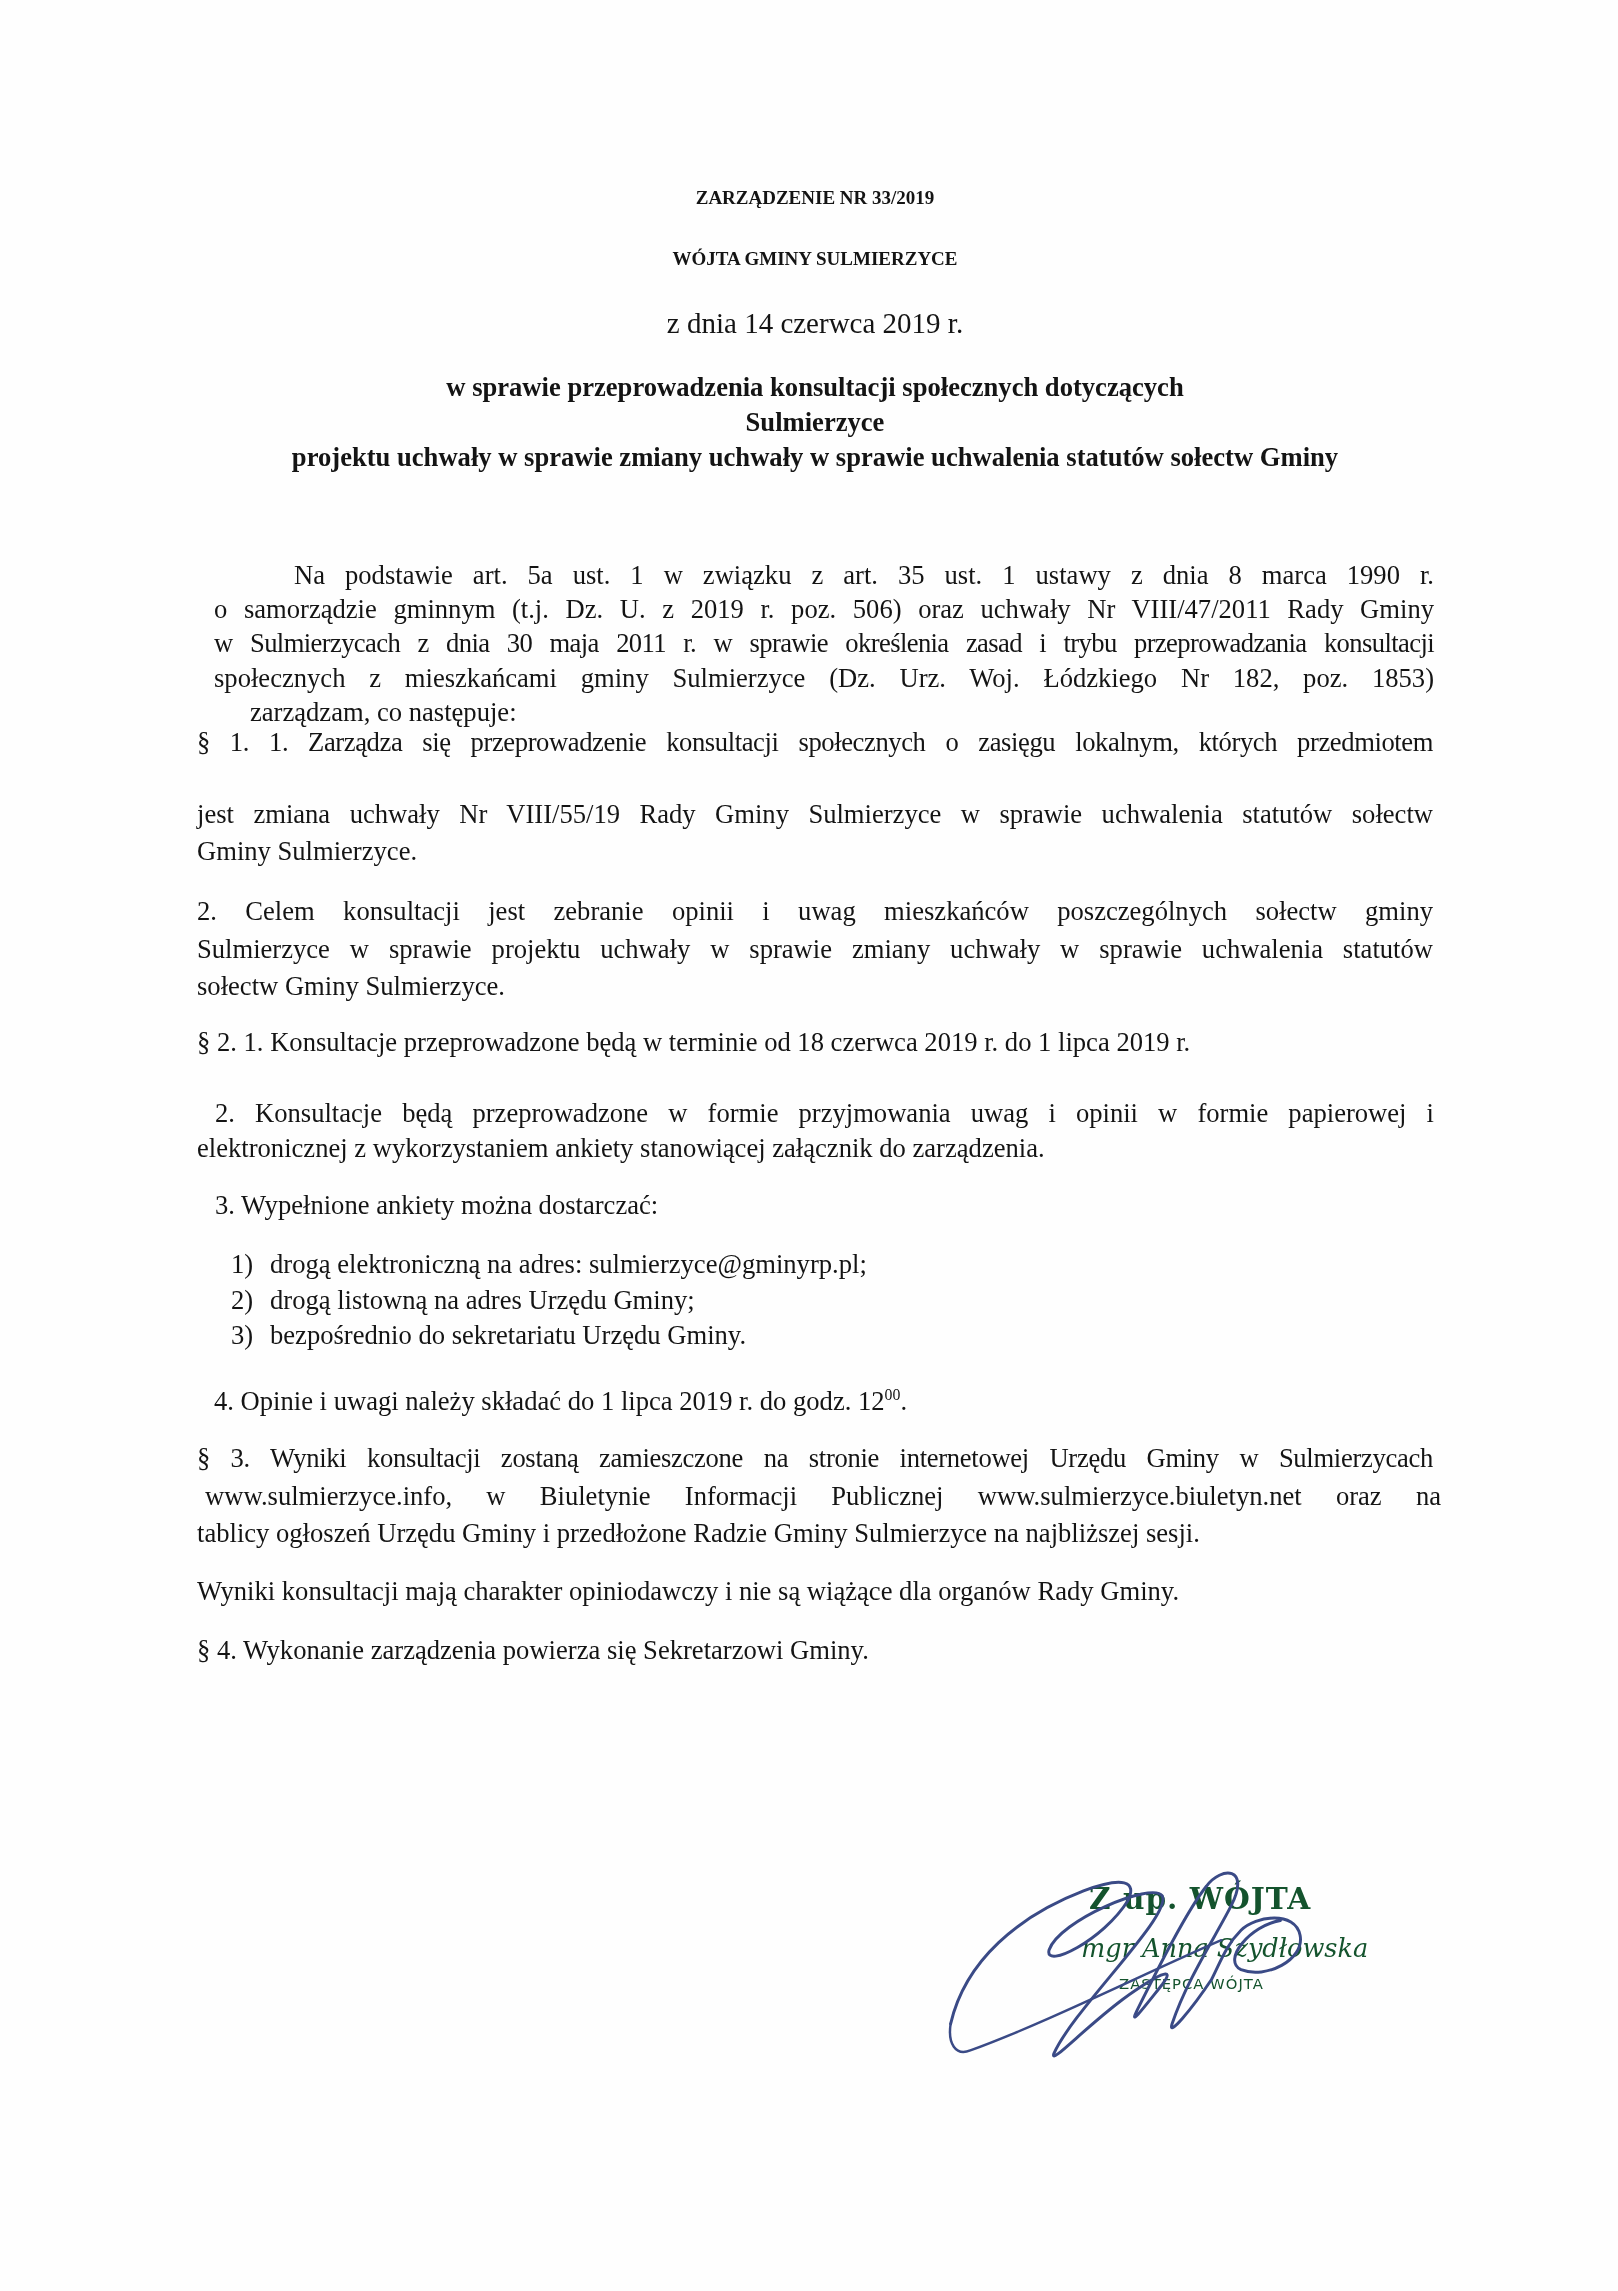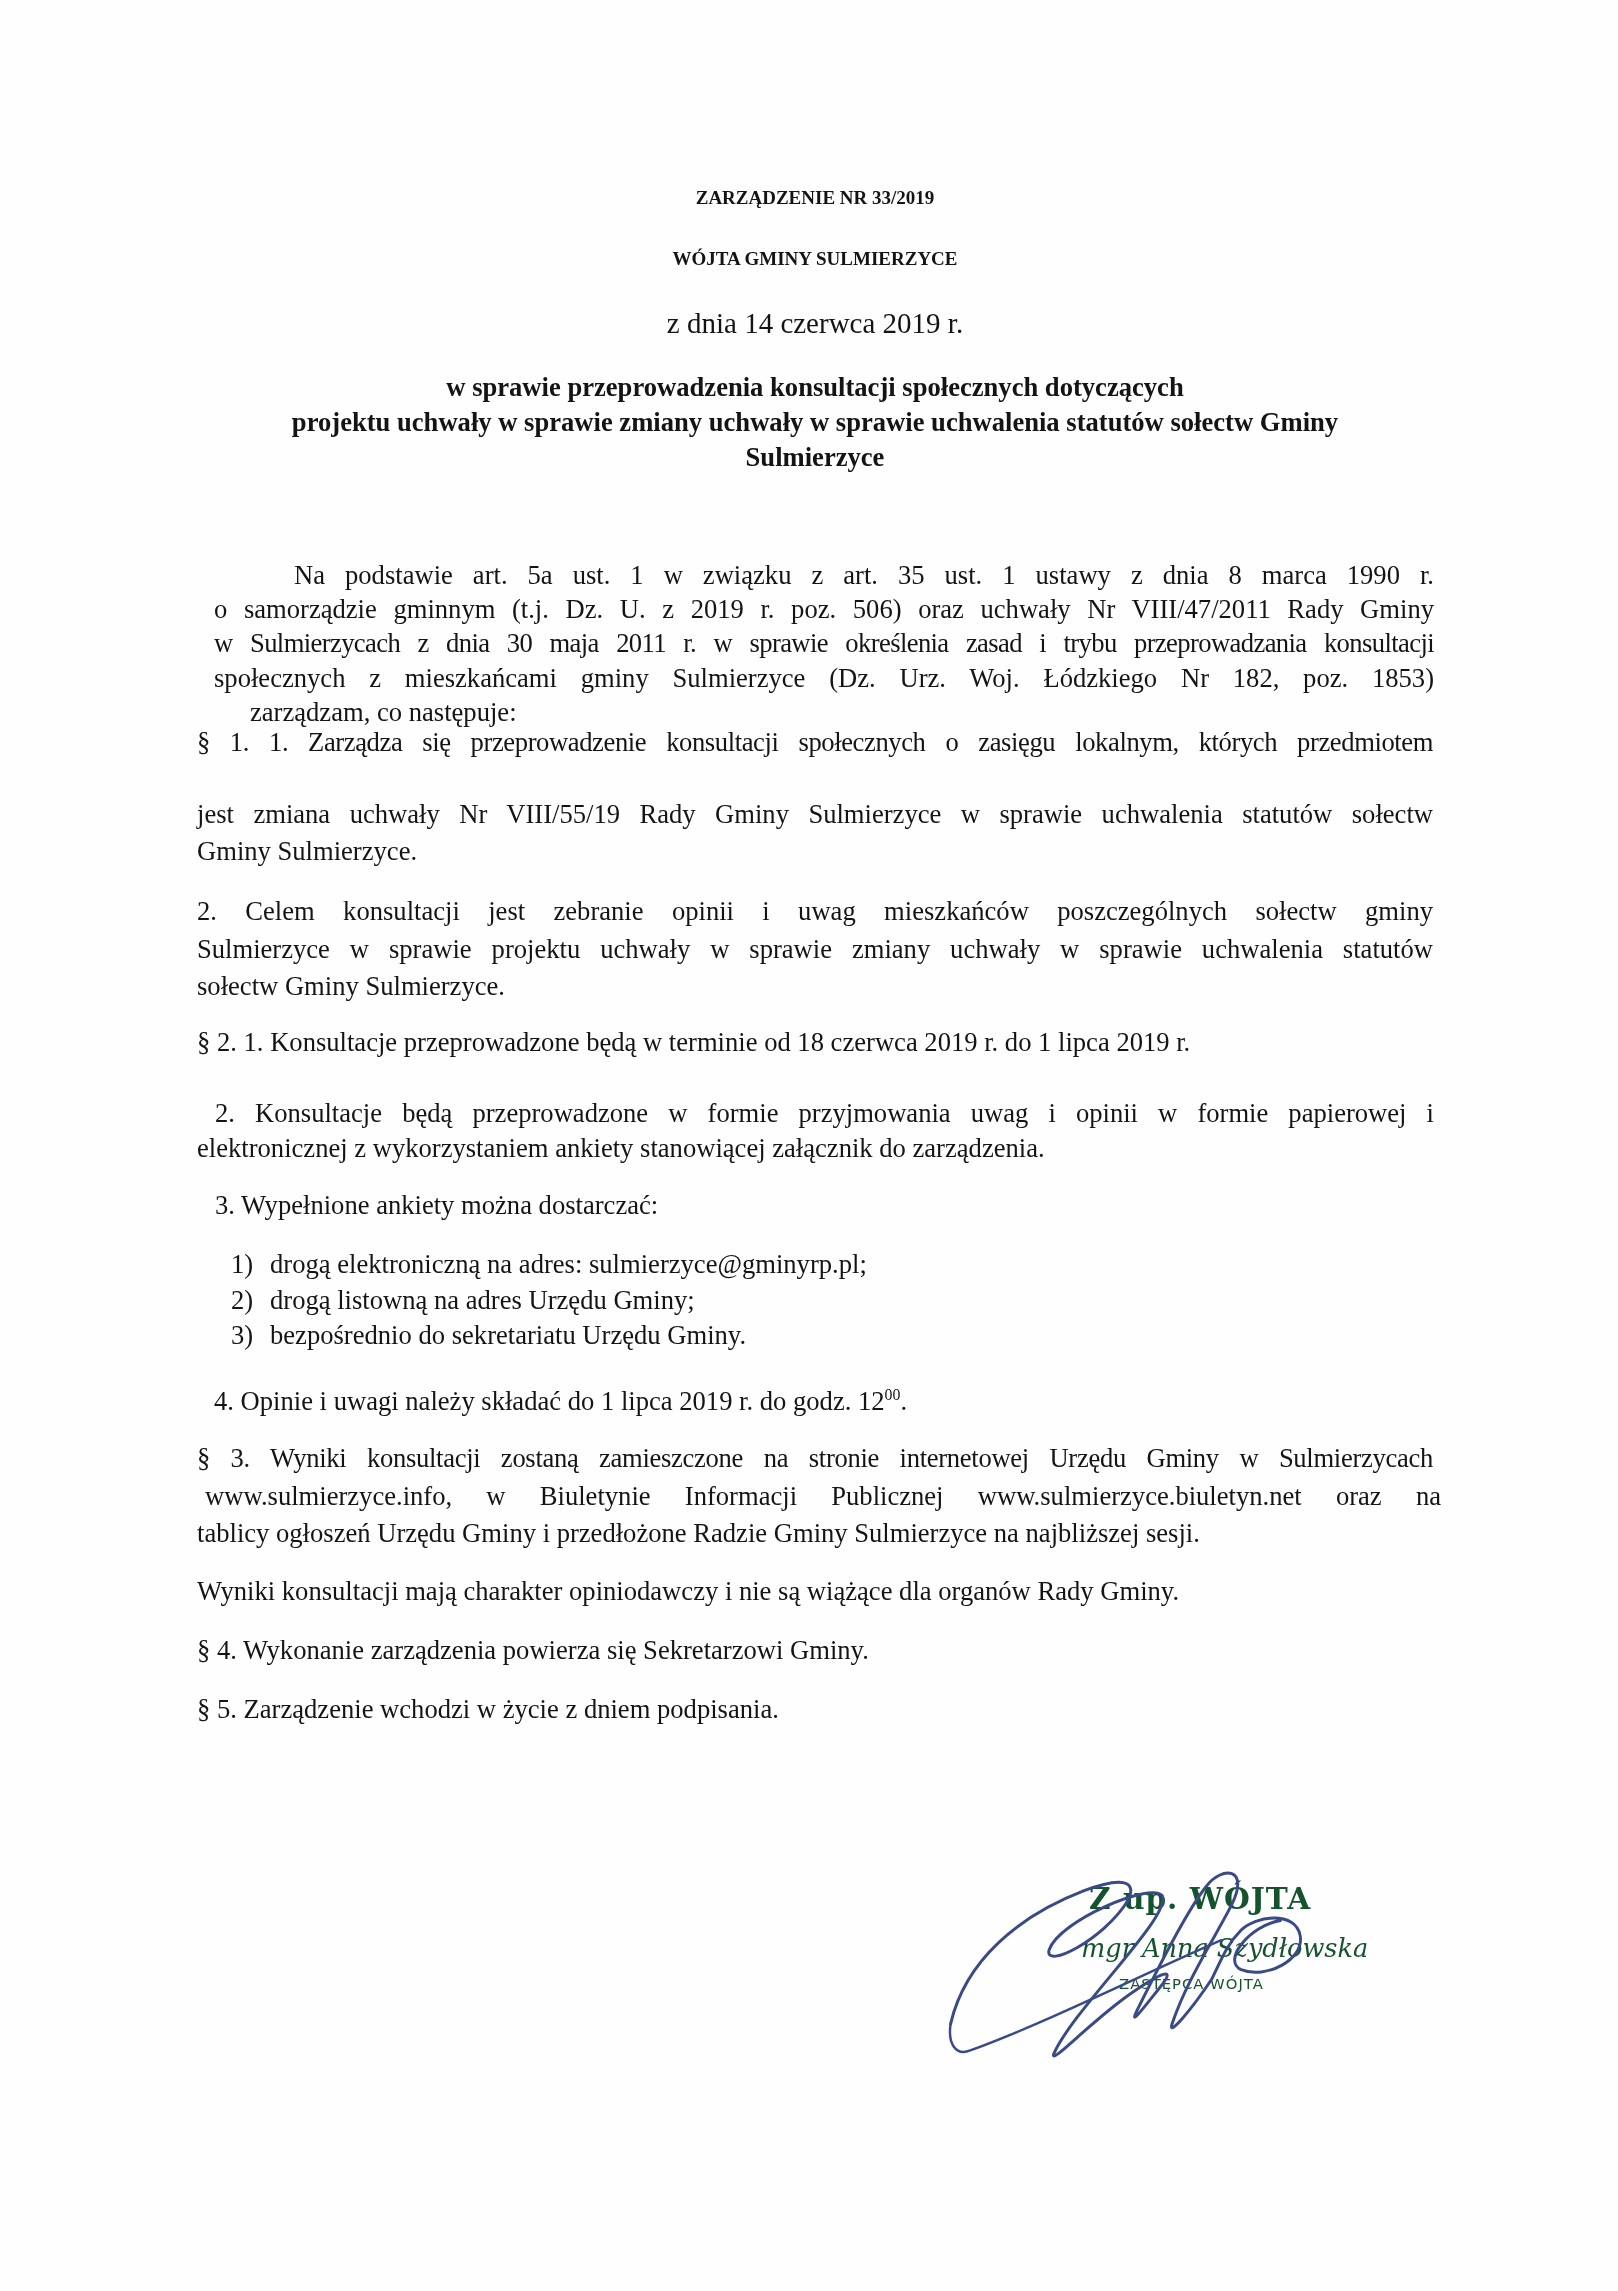--- a/index.html
+++ b/index.html
@@ -29,8 +29,8 @@
   <div class="center date" style="top:307px;">z dnia 14 czerwca 2019 r.</div>
   <div class="center subject" style="top:370px;">
     <div>w sprawie przeprowadzenia konsultacji społecznych dotyczących</div>
+    <div>Sulmierzyce</div>
     <div>projektu uchwały w sprawie zmiany uchwały w sprawie uchwalenia statutów sołectw Gminy</div>
-    <div>Sulmierzyce</div>
   </div>
 
   <div>

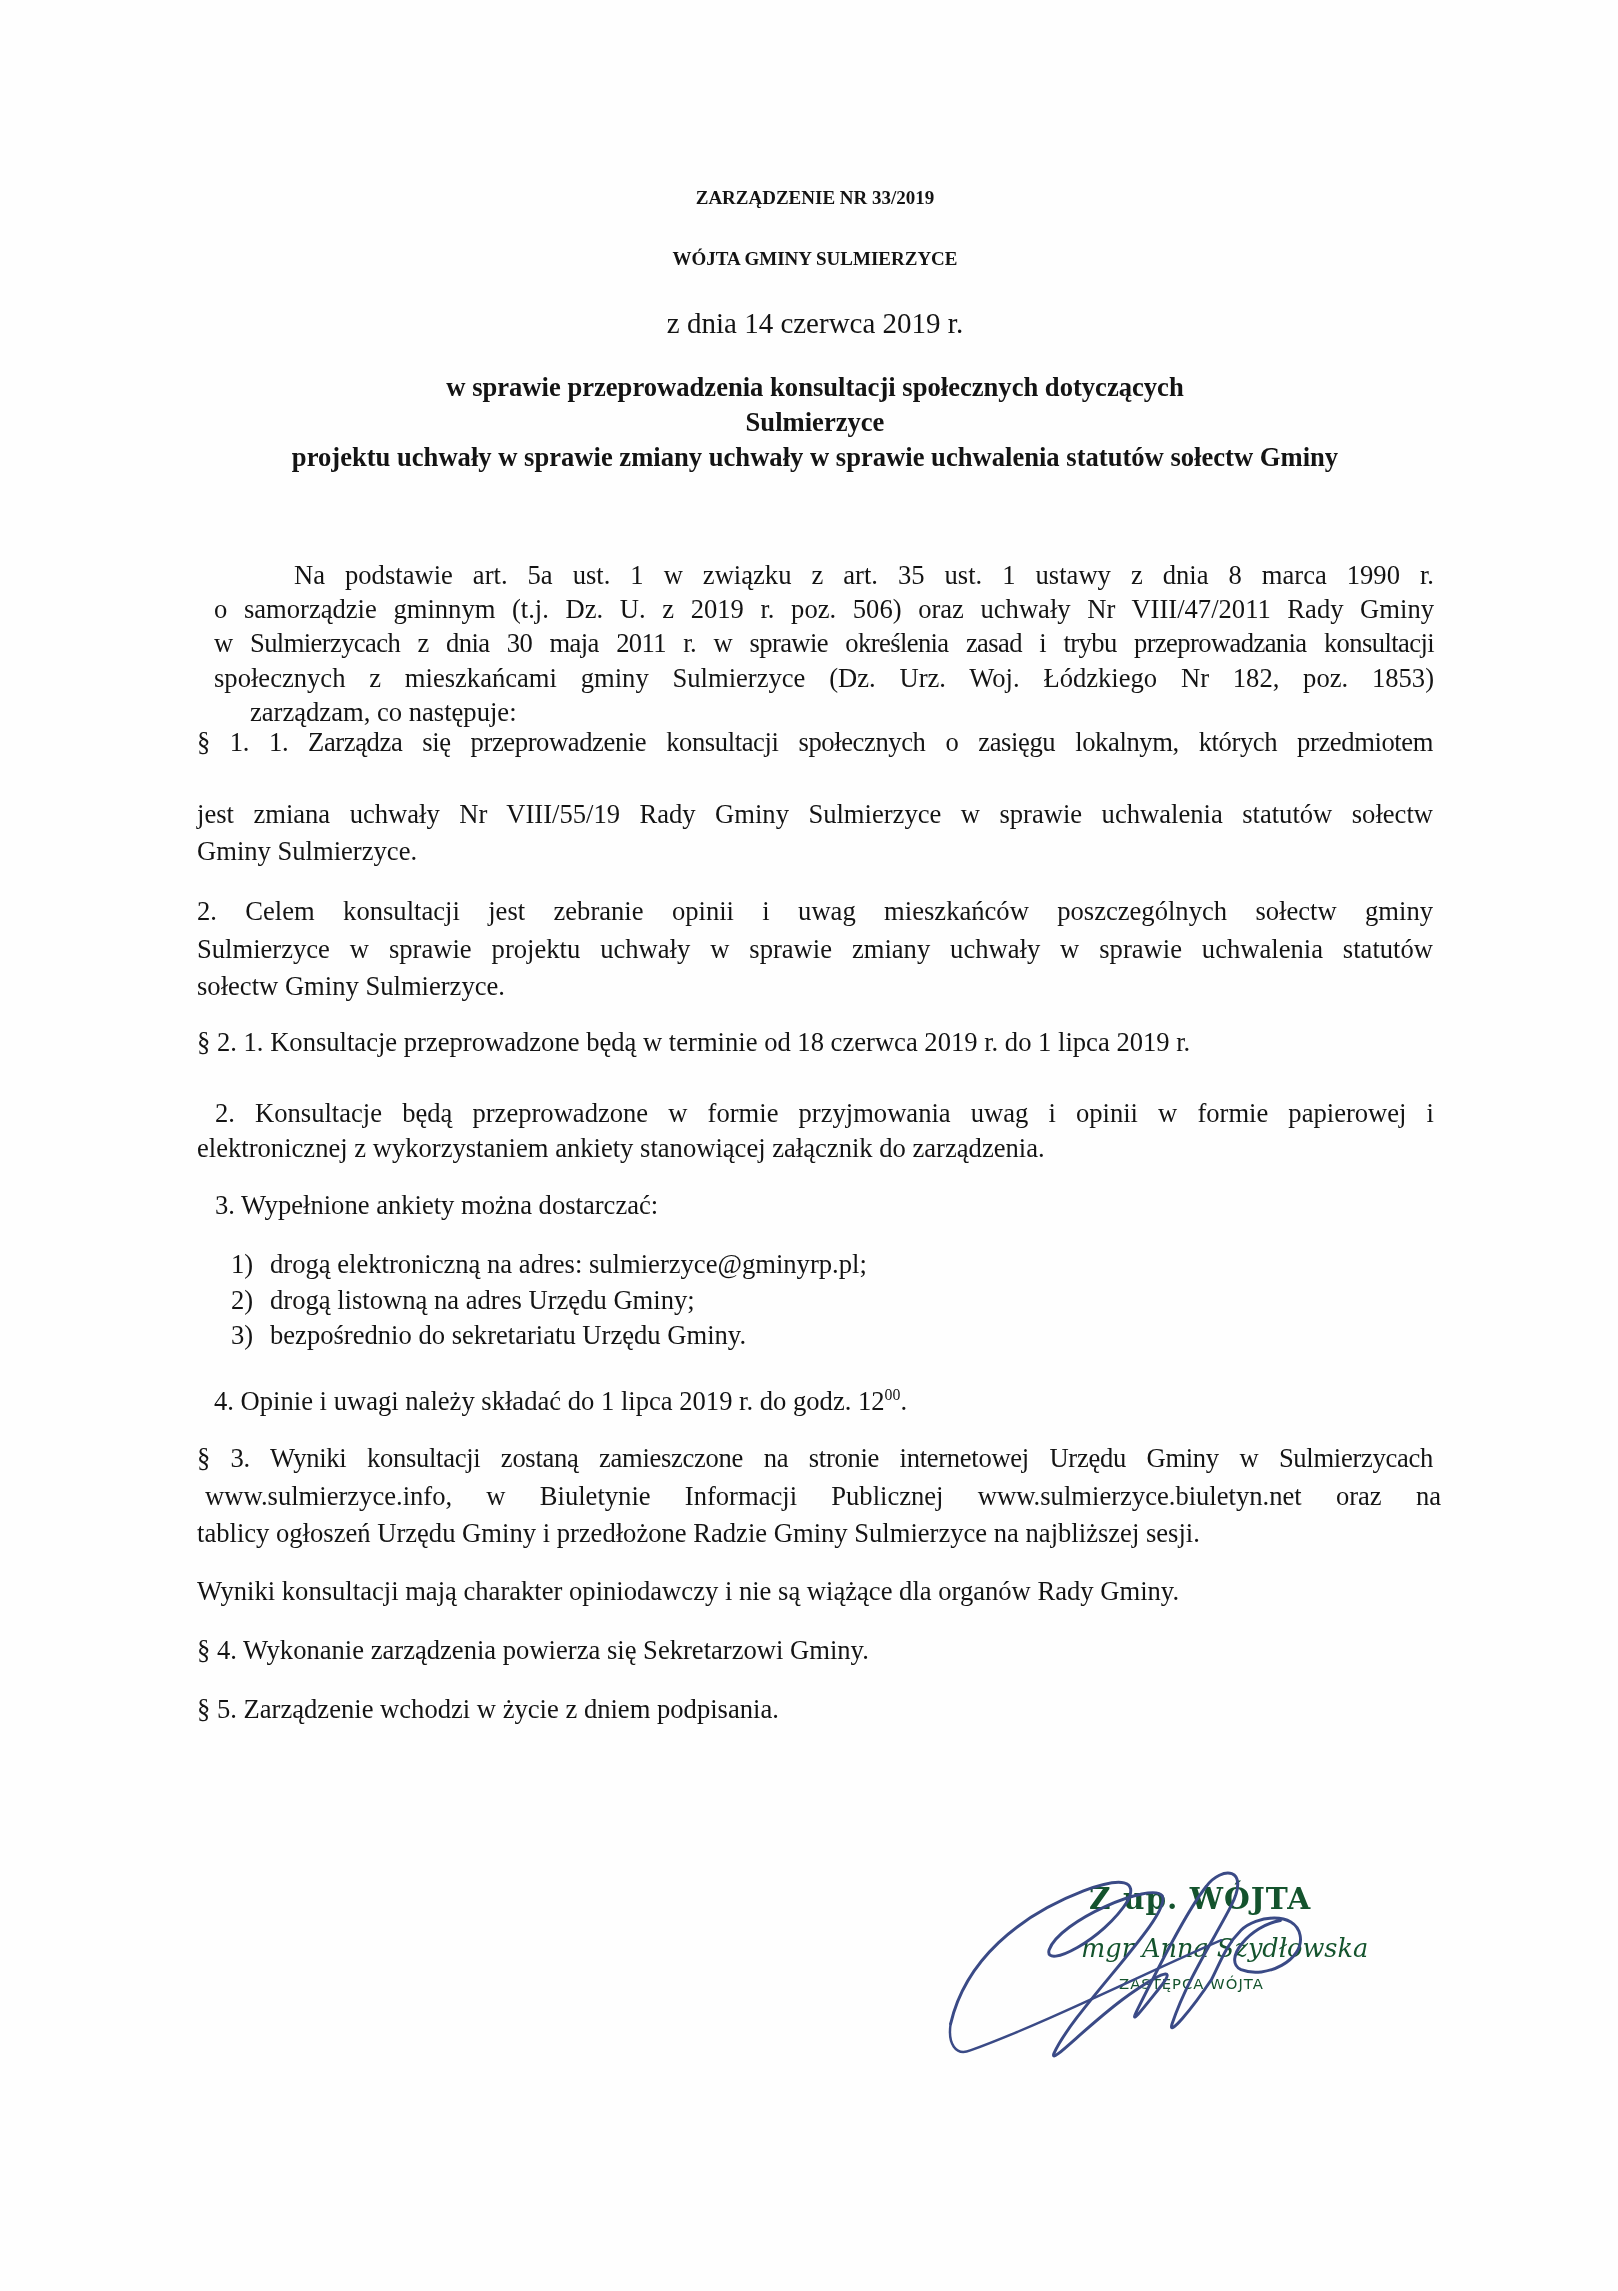--- a/index.html
+++ b/index.html
@@ -86,7 +86,6 @@
   <div class="line" style="left:197px; top:1577px;">Wyniki konsultacji mają charakter opiniodawczy i nie są wiążące dla organów Rady Gminy.</div>
 
   <div class="line" style="left:197px; top:1636px;">§ 4. Wykonanie zarządzenia powierza się Sekretarzowi Gminy.</div>
-  <div class="line" style="left:197px; top:1695px;">§ 5.  Zarządzenie wchodzi w życie z dniem podpisania.</div>
 
   <div>
     <div class="stamp stamp-head" style="left:1089px; top:1881px;">Z up. WÓJTA</div>

